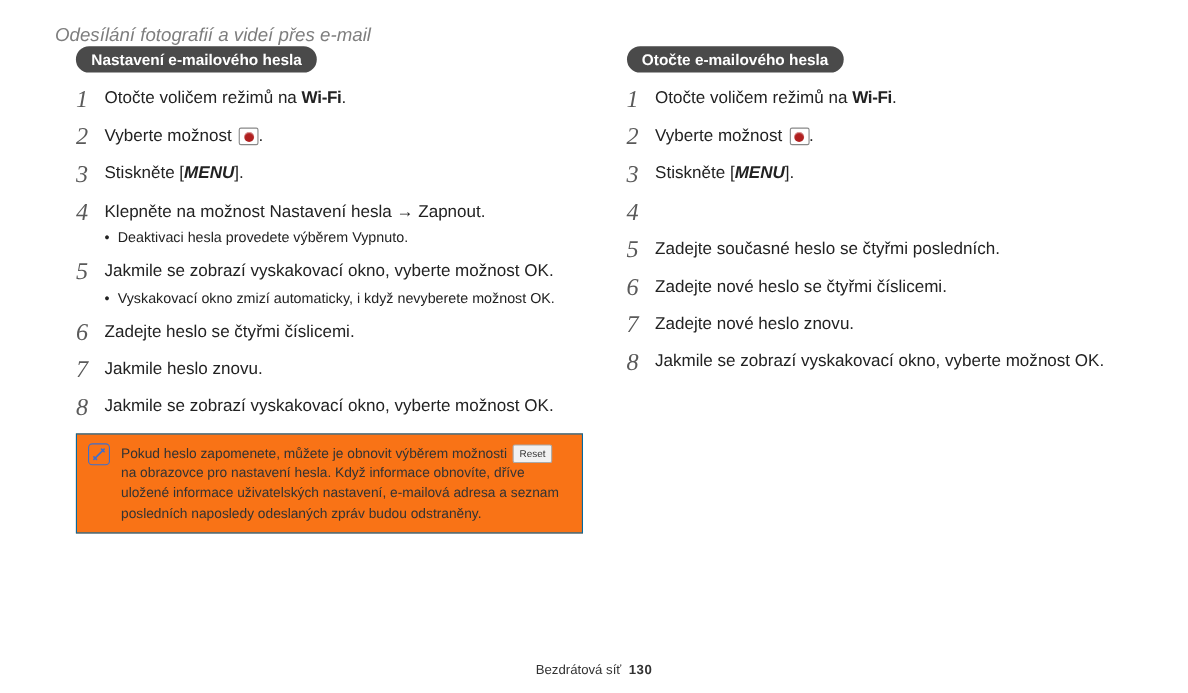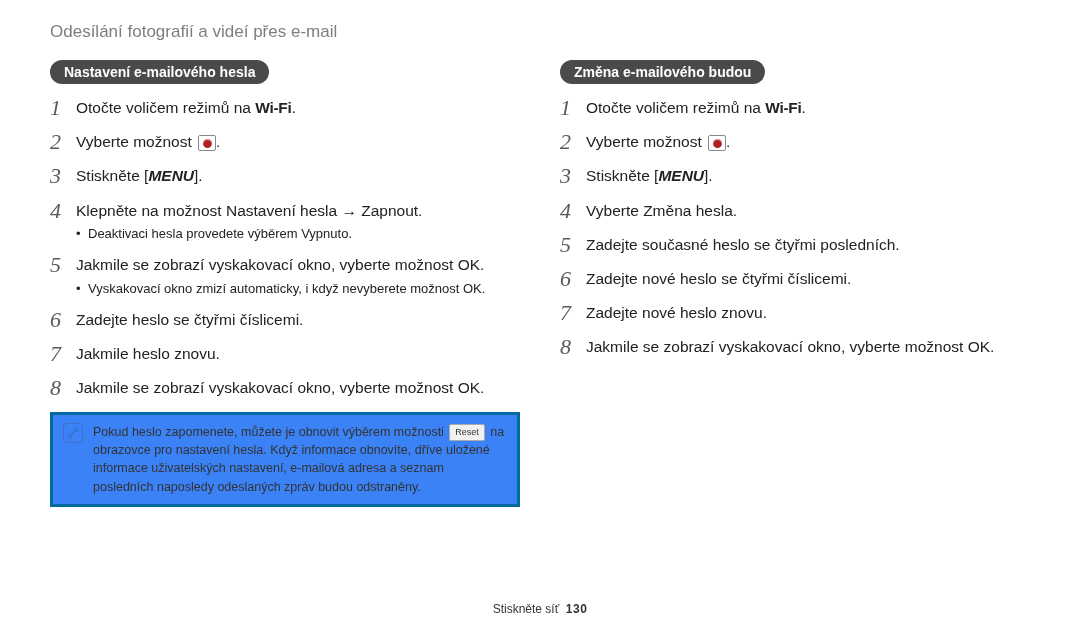--- a/index.html
+++ b/index.html
@@ -16,8 +16,8 @@
   .page-title {
     color: #7e7e7e;
     font-size: 17px;
-    margin-bottom: 18px;
     font-weight: 400;
+    font-style: italic;
   }
   .columns {
     display: flex;

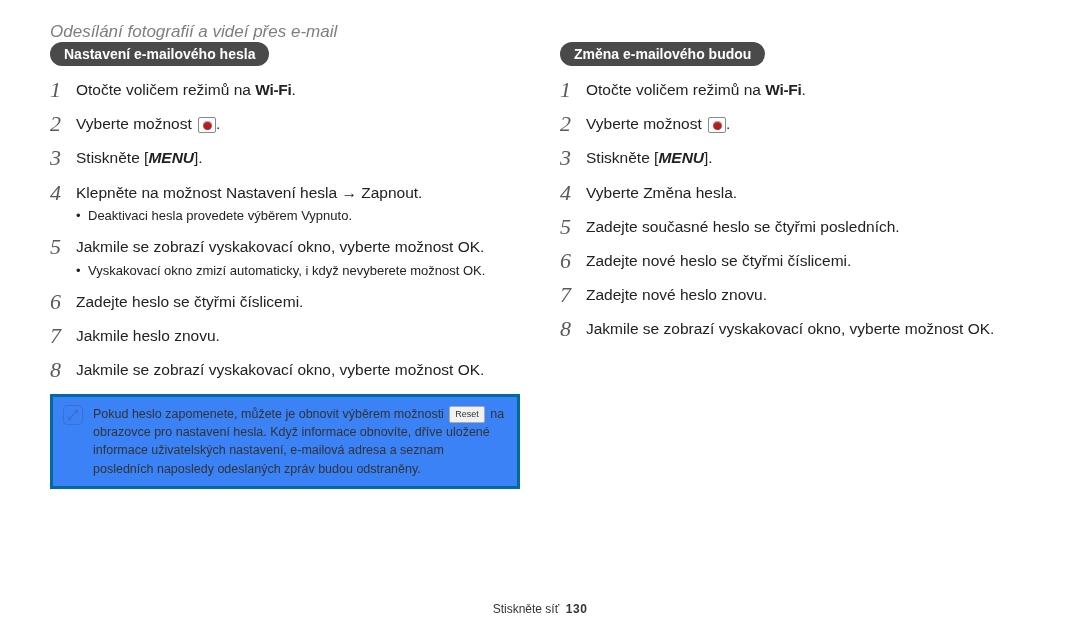--- a/index.html
+++ b/index.html
@@ -22,6 +22,7 @@
   .columns {
     display: flex;
     gap: 40px;
+    margin-left: 19px;
   }
   .col {
     flex: 1;

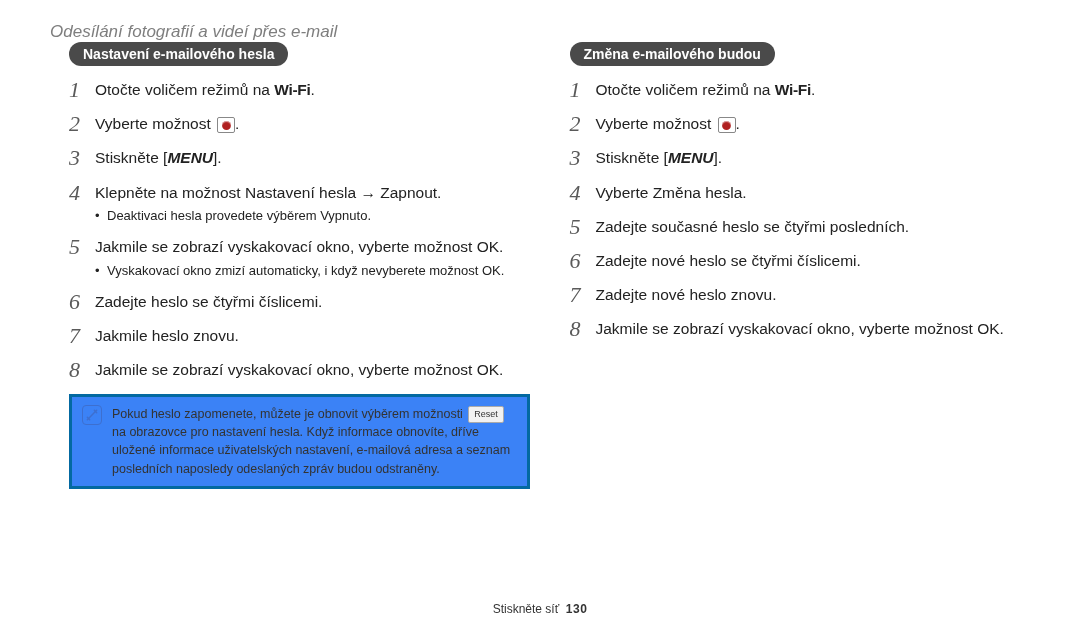--- a/index.html
+++ b/index.html
@@ -245,7 +245,7 @@
   </div>
 
   <div class="col">
-    <div class="pill">Změna e-mailového budou</div>
+    <div class="pill">Otočte e-mailového hesla</div>
     <ol class="steps">
 
       <li class="step">

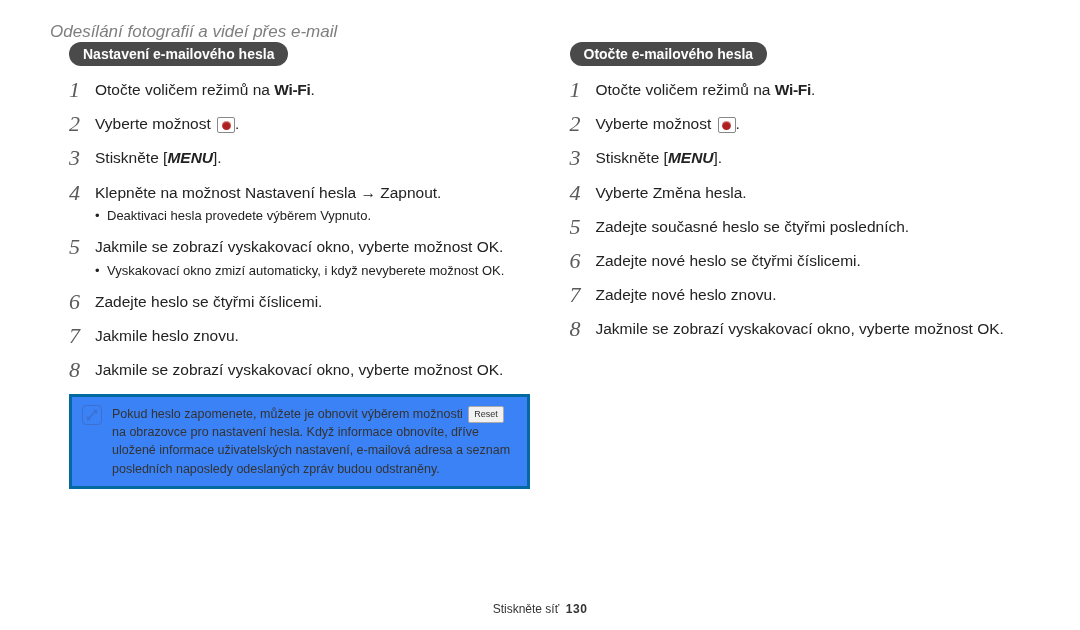--- a/index.html
+++ b/index.html
@@ -271,9 +271,6 @@
 
       <li class="step">
         <span class="num">4</span>
-        <span class="step-body">
-          <span>Vyberte </span><b>Změna hesla</b><span>.</span>
-        </span>
       </li>
 
       <li class="step">

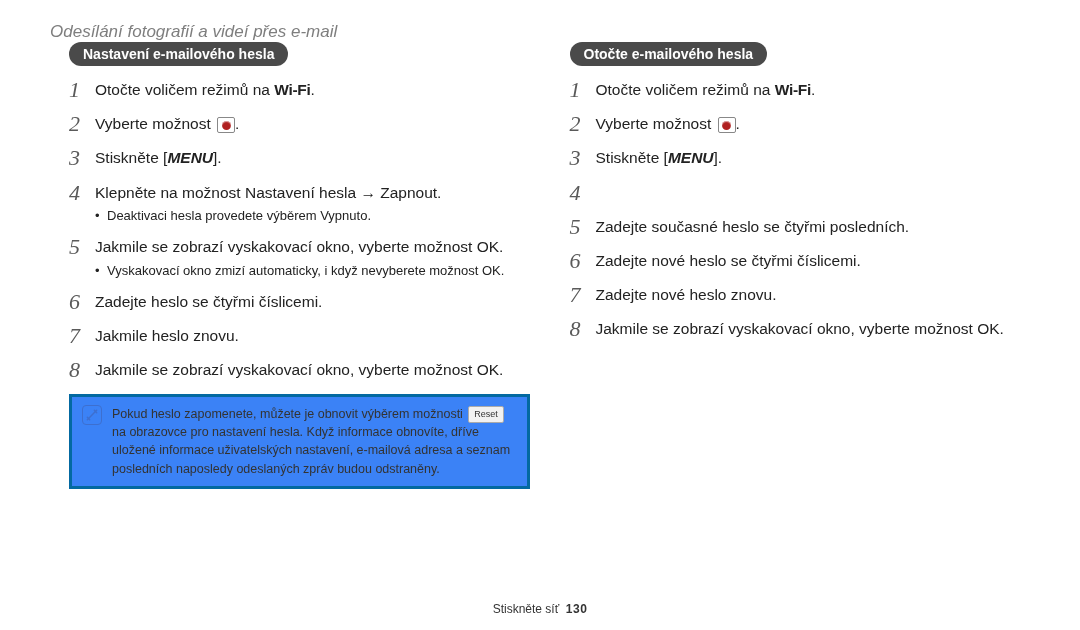--- a/index.html
+++ b/index.html
@@ -118,13 +118,13 @@
   }
   .note-box {
     display: flex;
-    border: 3px solid #0369a1;
+    border: 1px solid #0369a1;
     padding: 8px 10px;
     margin-top: 12px;
     font-size: 12.5px;
     color: #333;
     line-height: 1.45;
-    background: #3b82f6;
+    background: #f97316;
   }
   .note-icon {
     flex-shrink: 0;

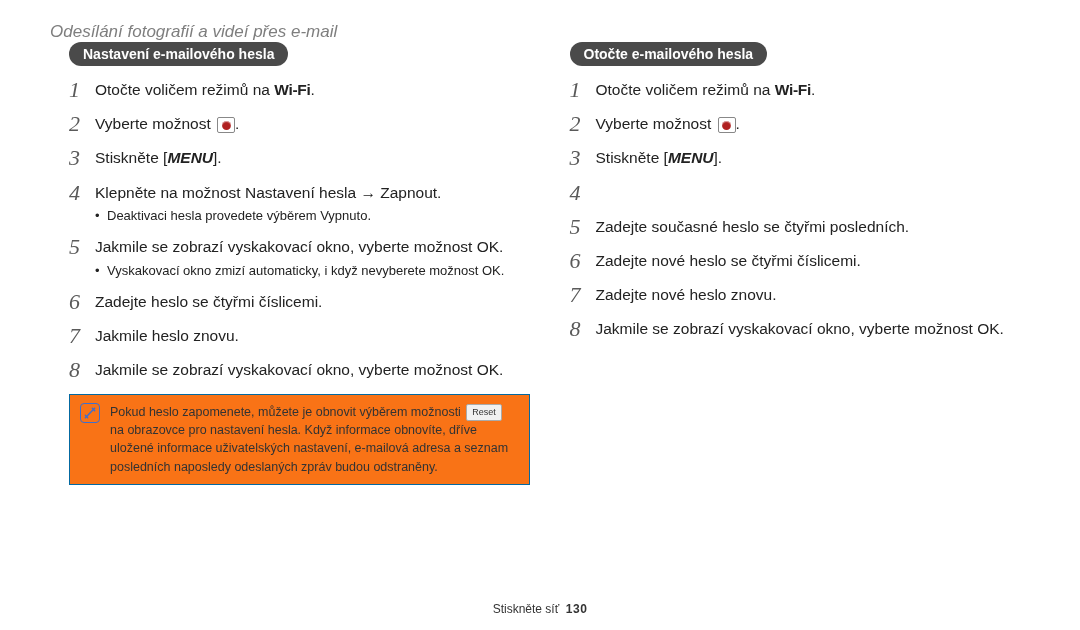--- a/index.html
+++ b/index.html
@@ -301,7 +301,7 @@
 </div>
 
 <div class="footer">
-  <span>Stiskněte síť</span>&nbsp;&nbsp;<span class="pg">130</span>
+  <span>Bezdrátová síť</span>&nbsp;&nbsp;<span class="pg">130</span>
 </div>
 
 </body></html>

